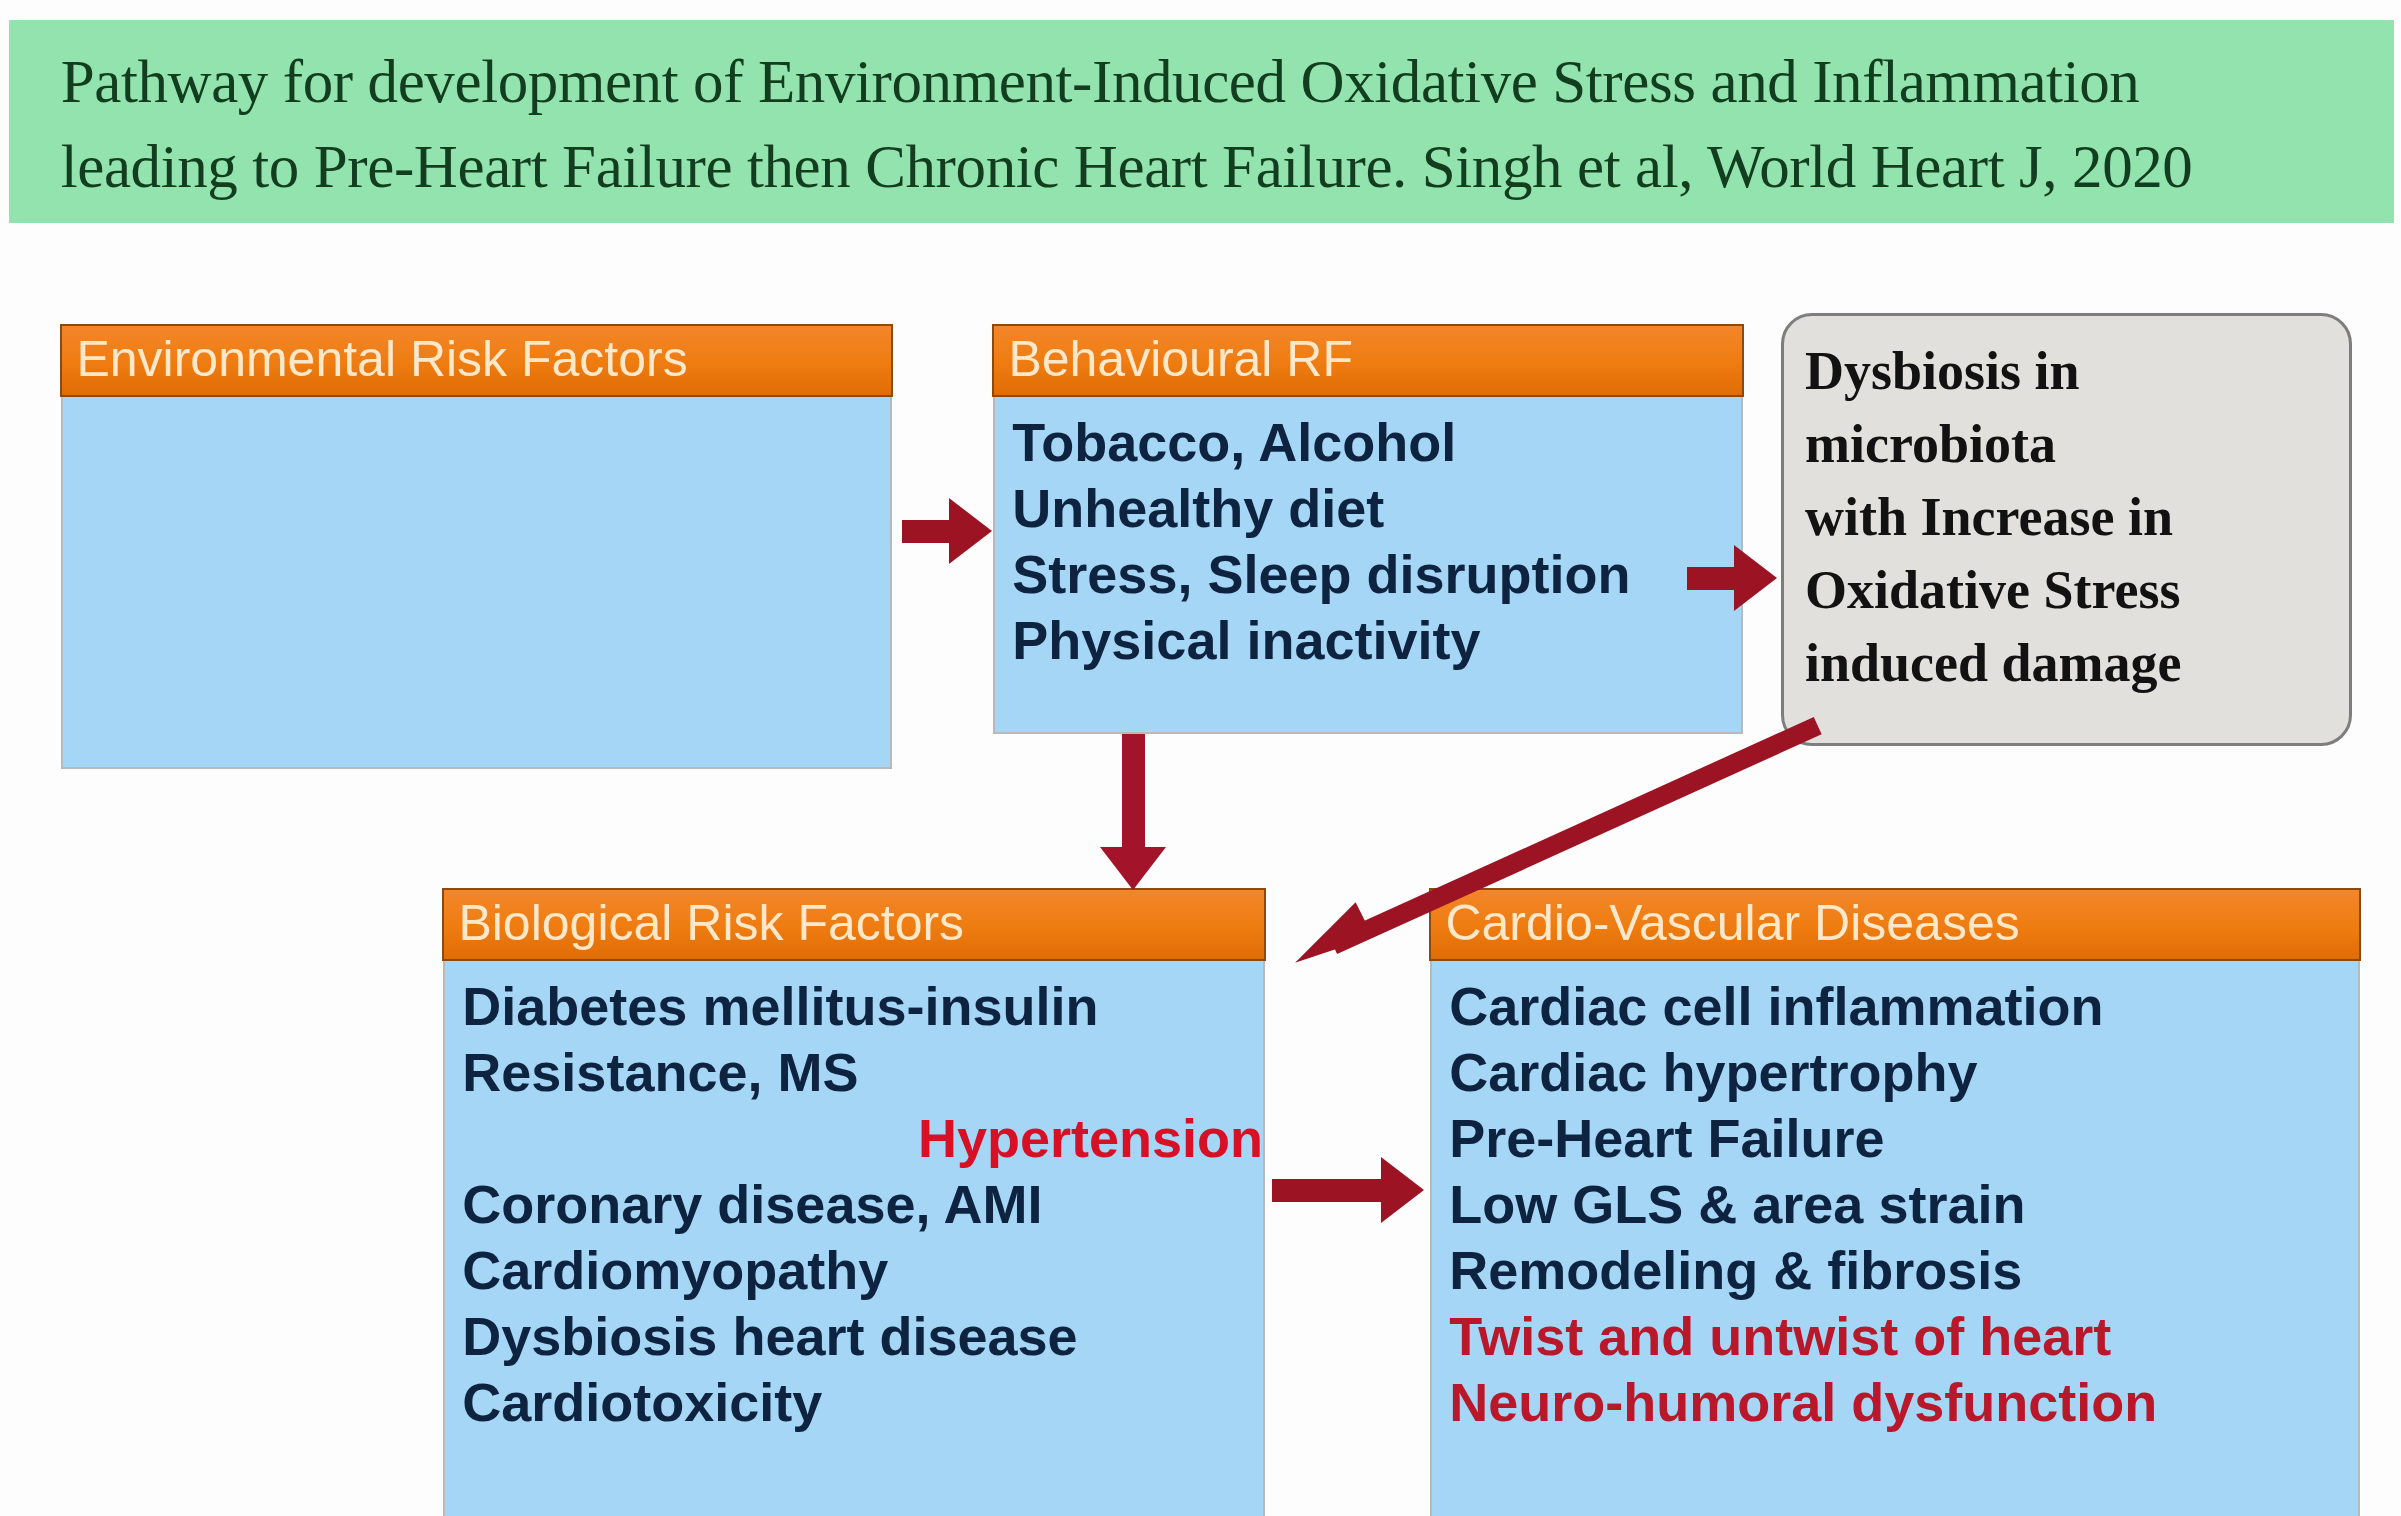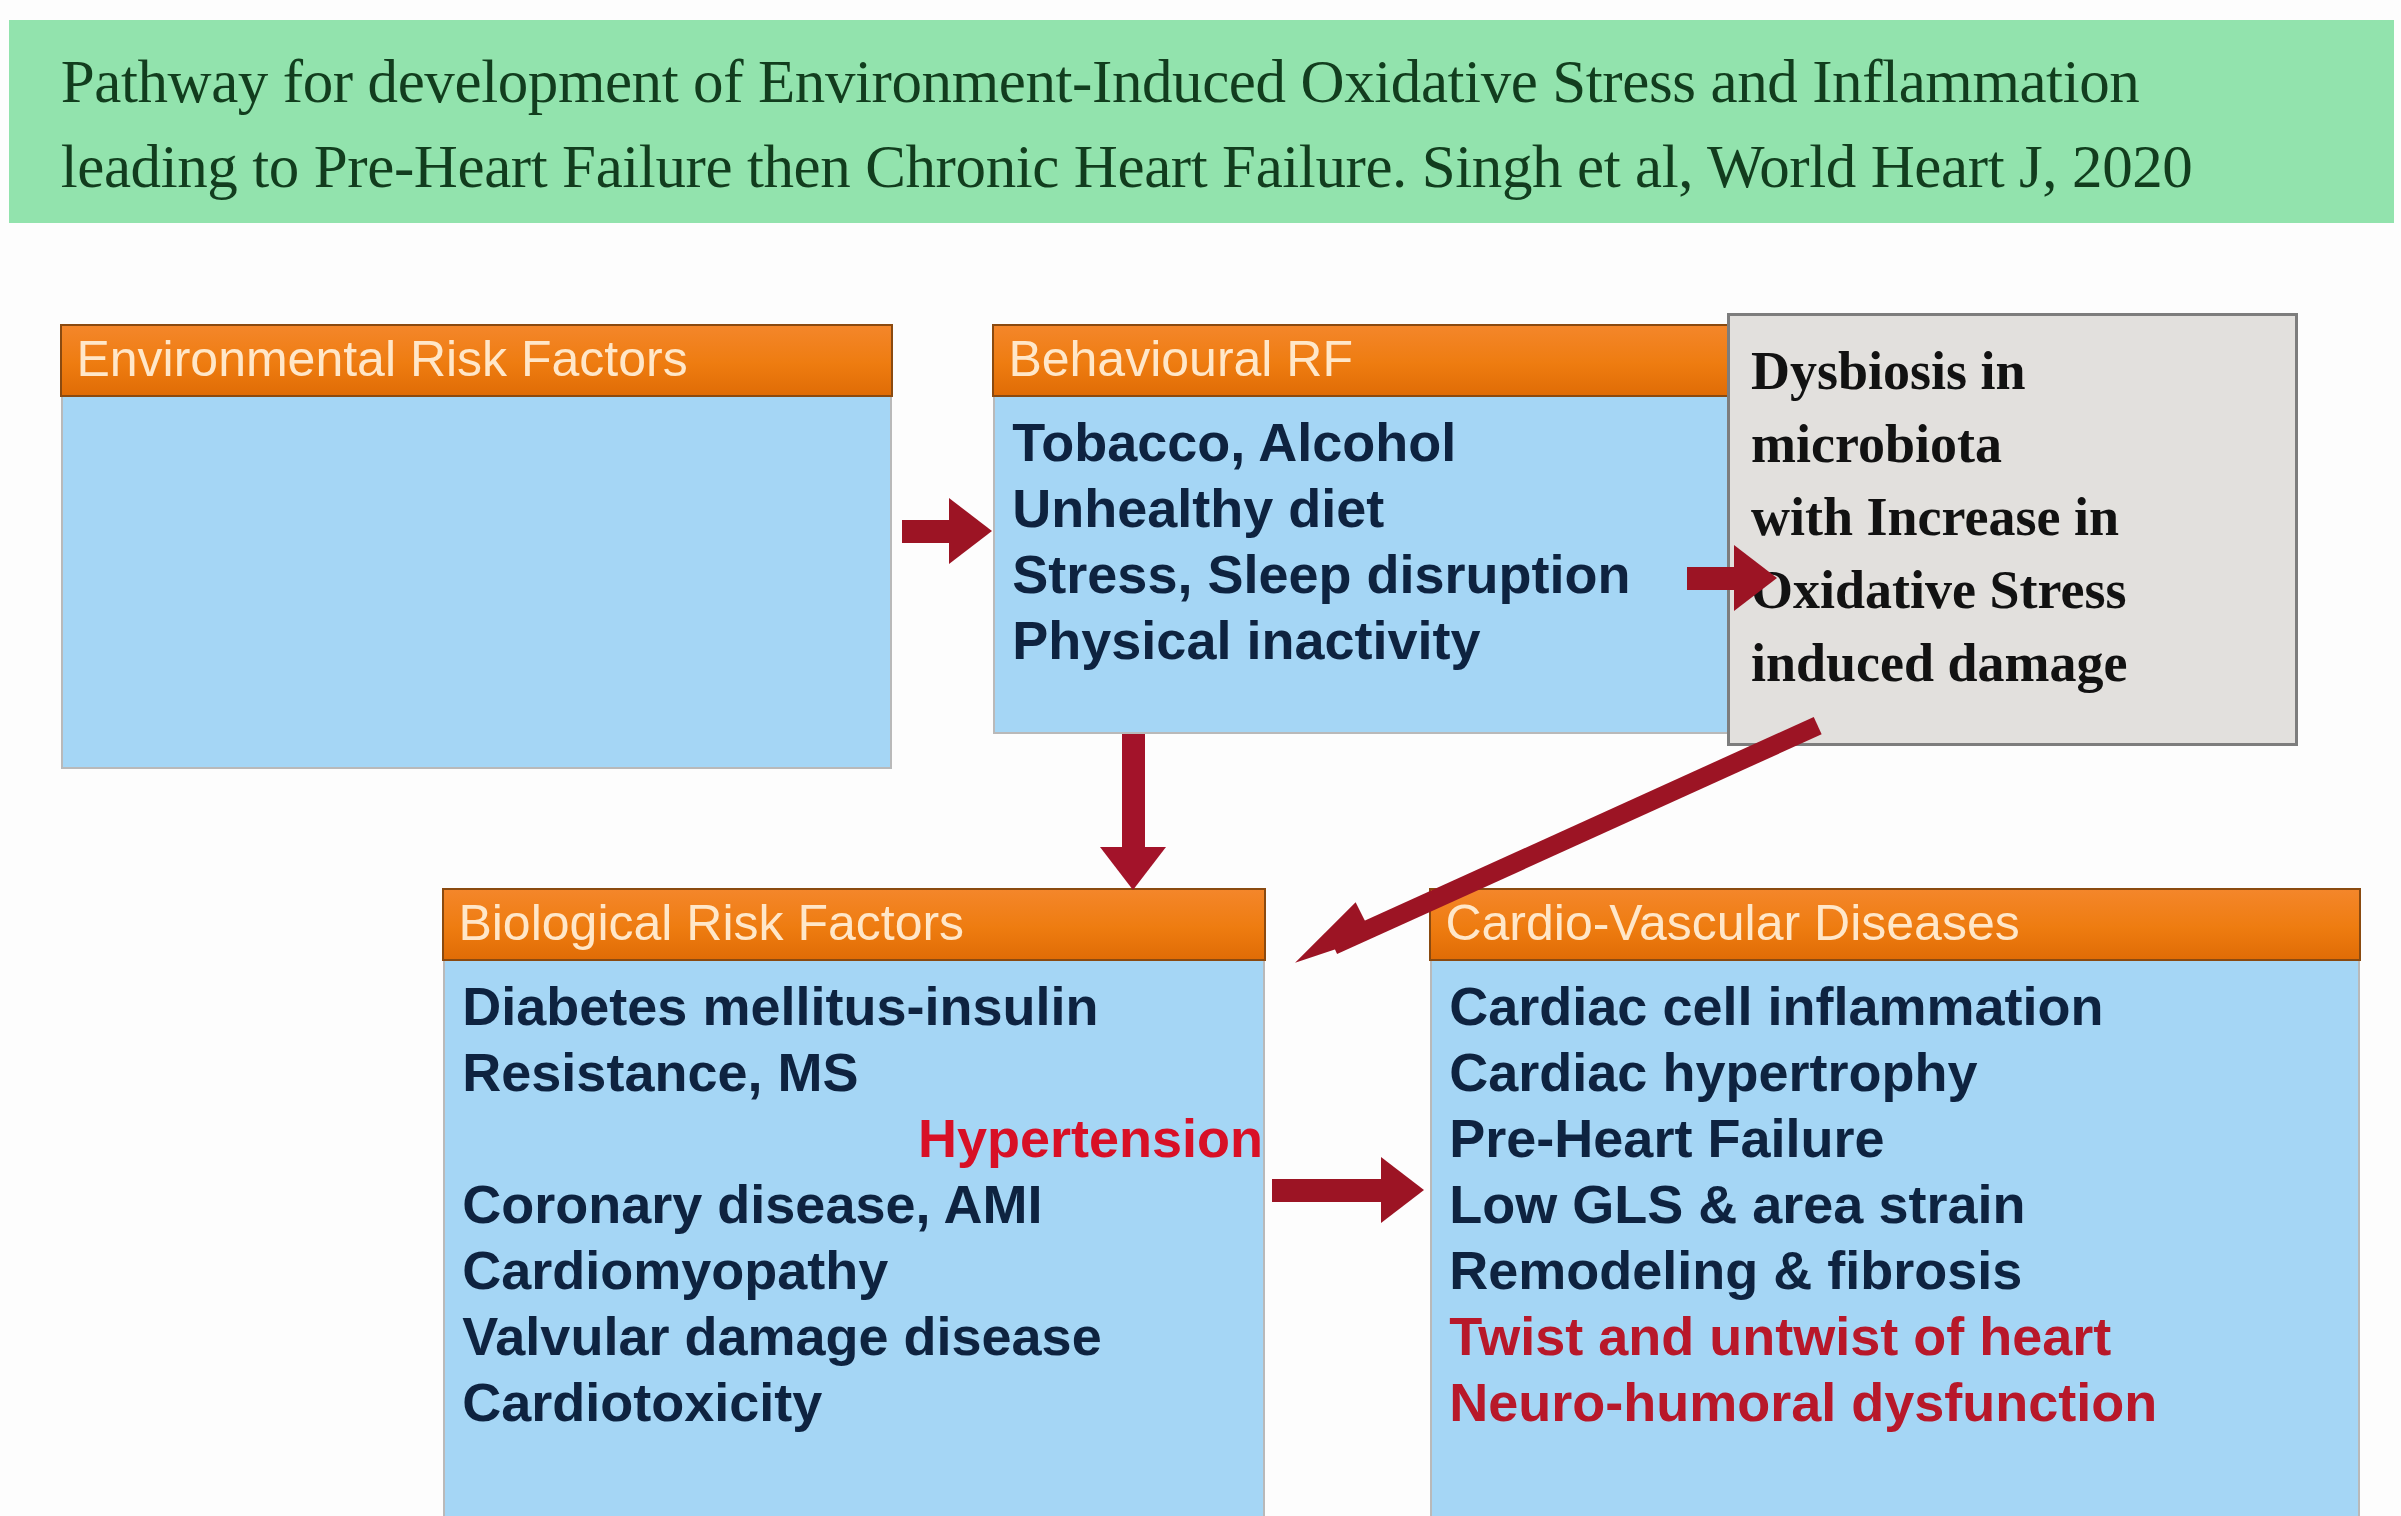--- a/index.html
+++ b/index.html
@@ -167,7 +167,7 @@
     </div>
   </div>
 
-  <div class="gray-card" style="left:1727px; top:313px; width:571px; height:433px;">
+  <div class="gray-card" style="left:1781px; top:313px; width:571px; height:433px;border-radius:31px;">
     <div class="gray-line">Dysbiosis in</div>
     <div class="gray-line">microbiota</div>
     <div class="gray-line">with Increase in</div>

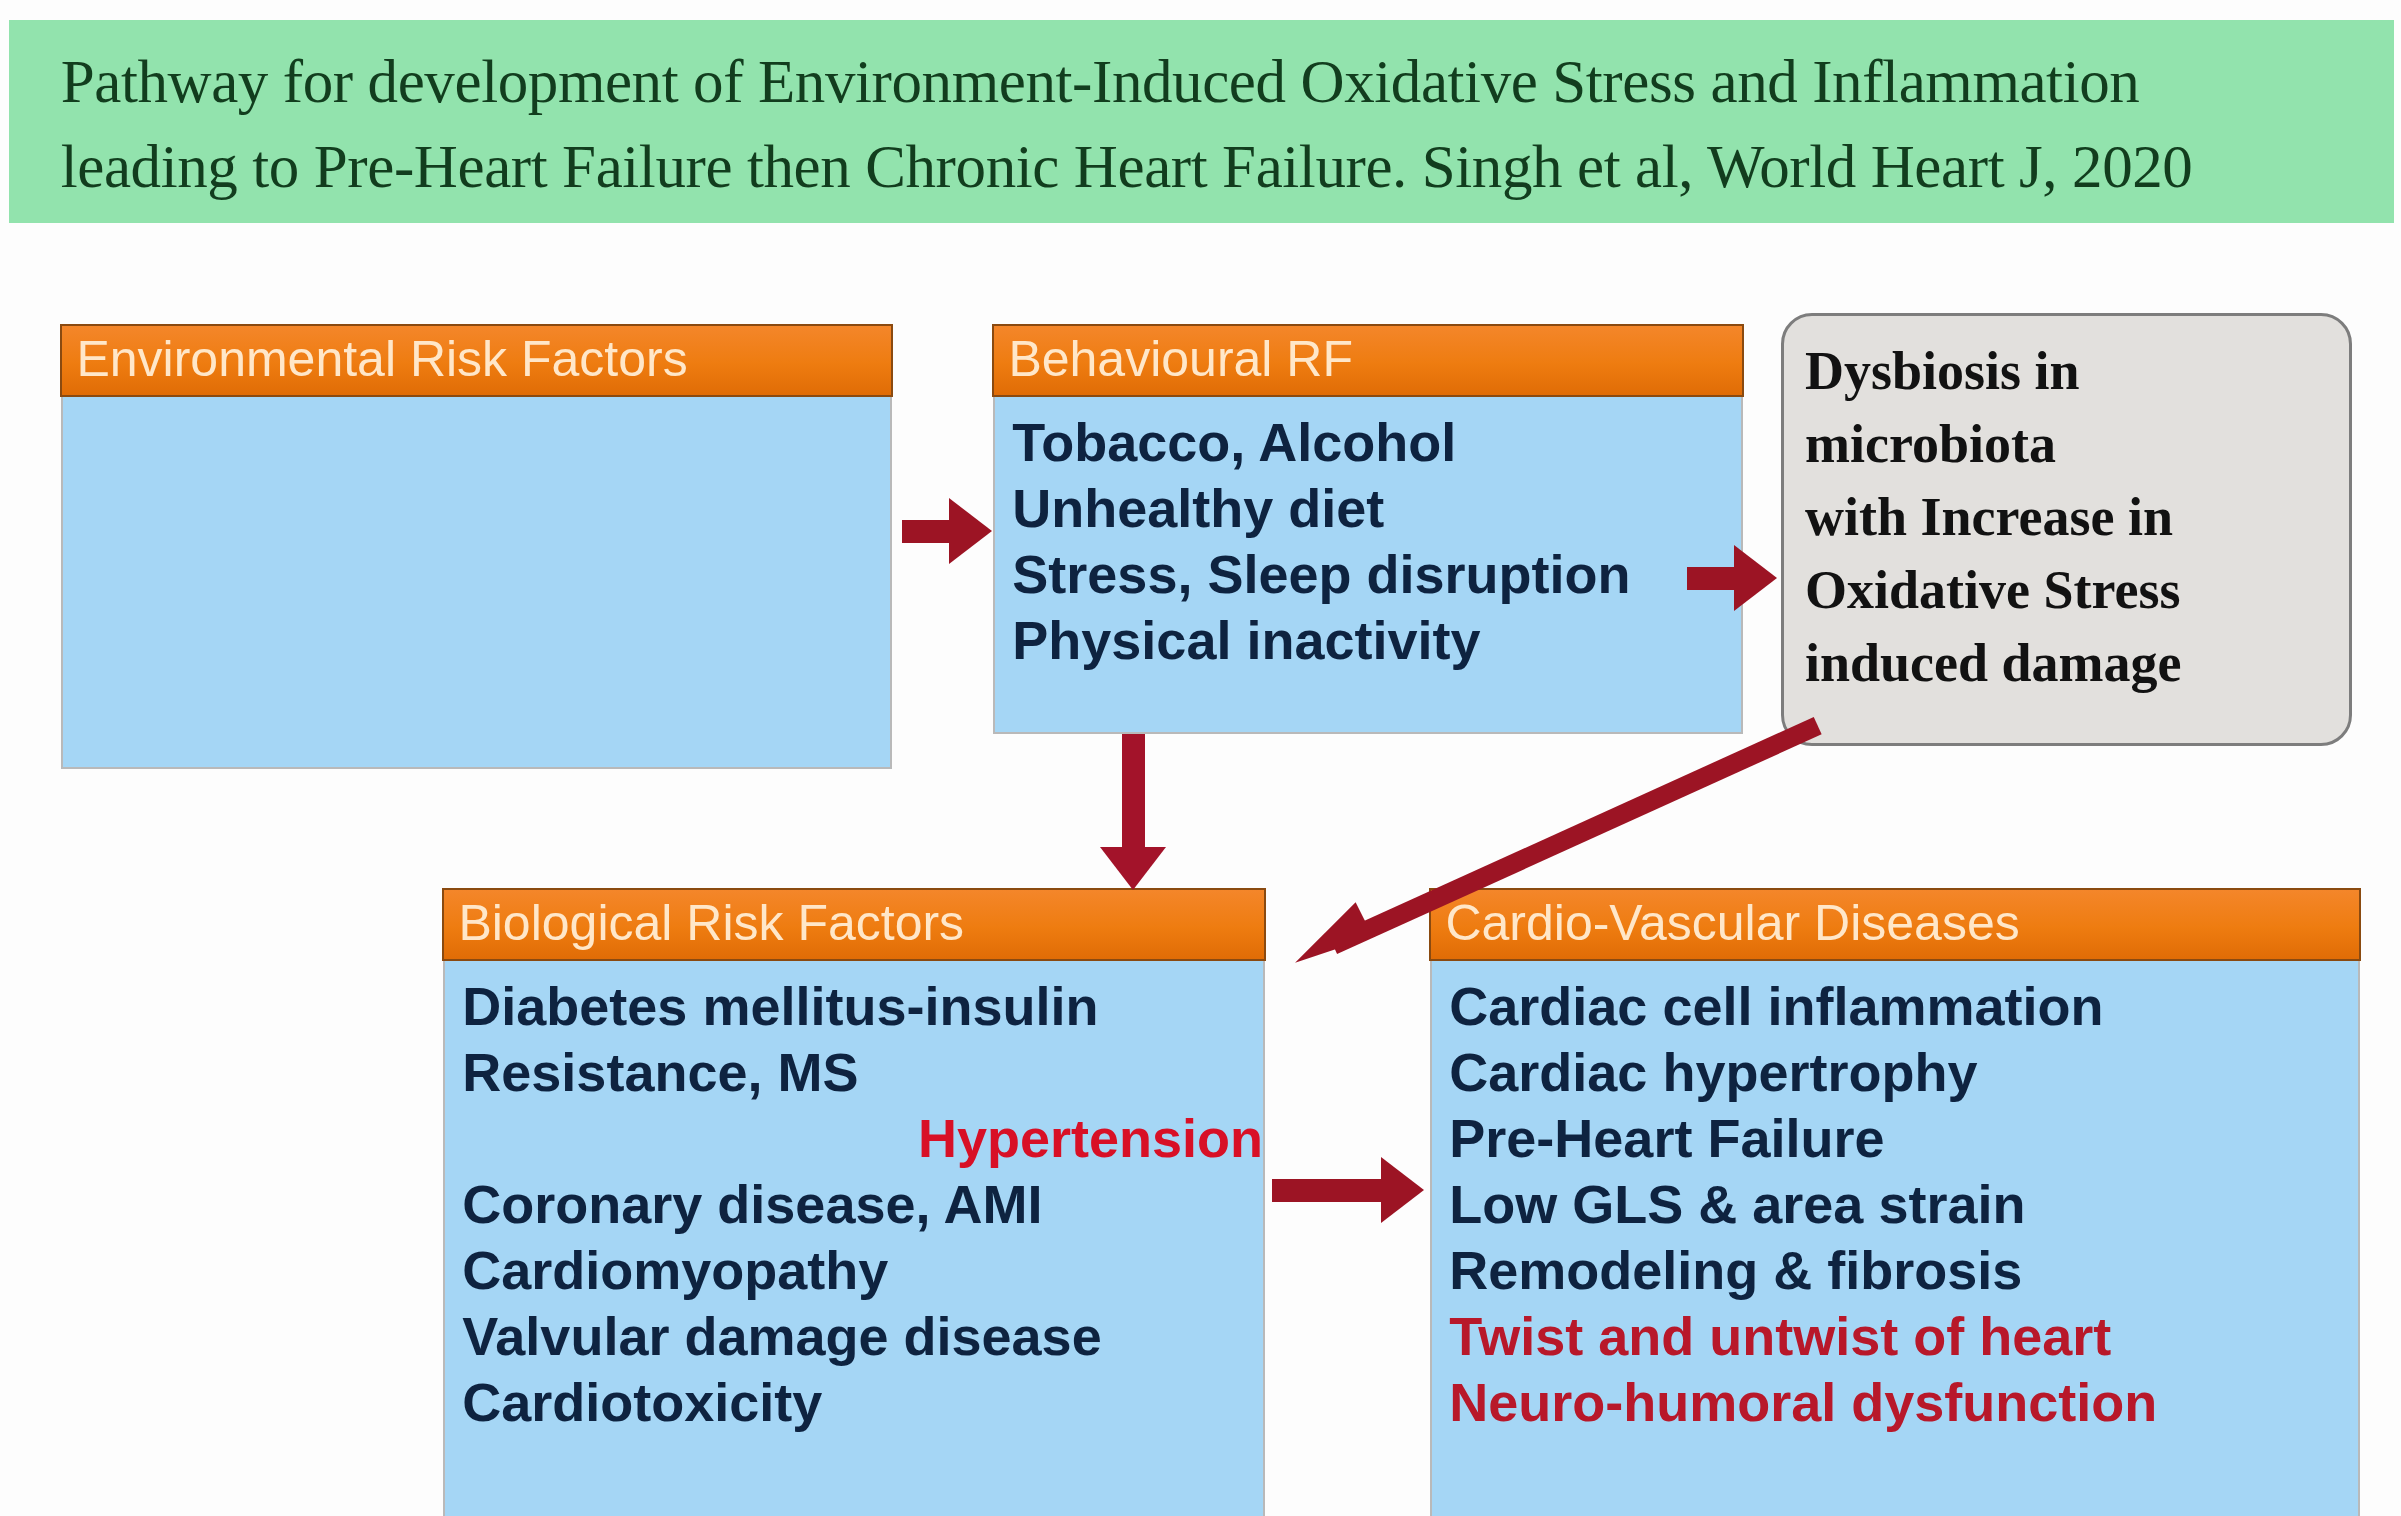--- a/index.html
+++ b/index.html
@@ -185,7 +185,7 @@
       <div class="card-line red">Hypertension</div>
       <div class="card-line">Coronary disease, AMI</div>
       <div class="card-line">Cardiomyopathy</div>
-      <div class="card-line">Valvular damage disease</div>
+      <div class="card-line">Dysbiosis heart disease</div>
       <div class="card-line">Cardiotoxicity</div>
     </div>
   </div>

